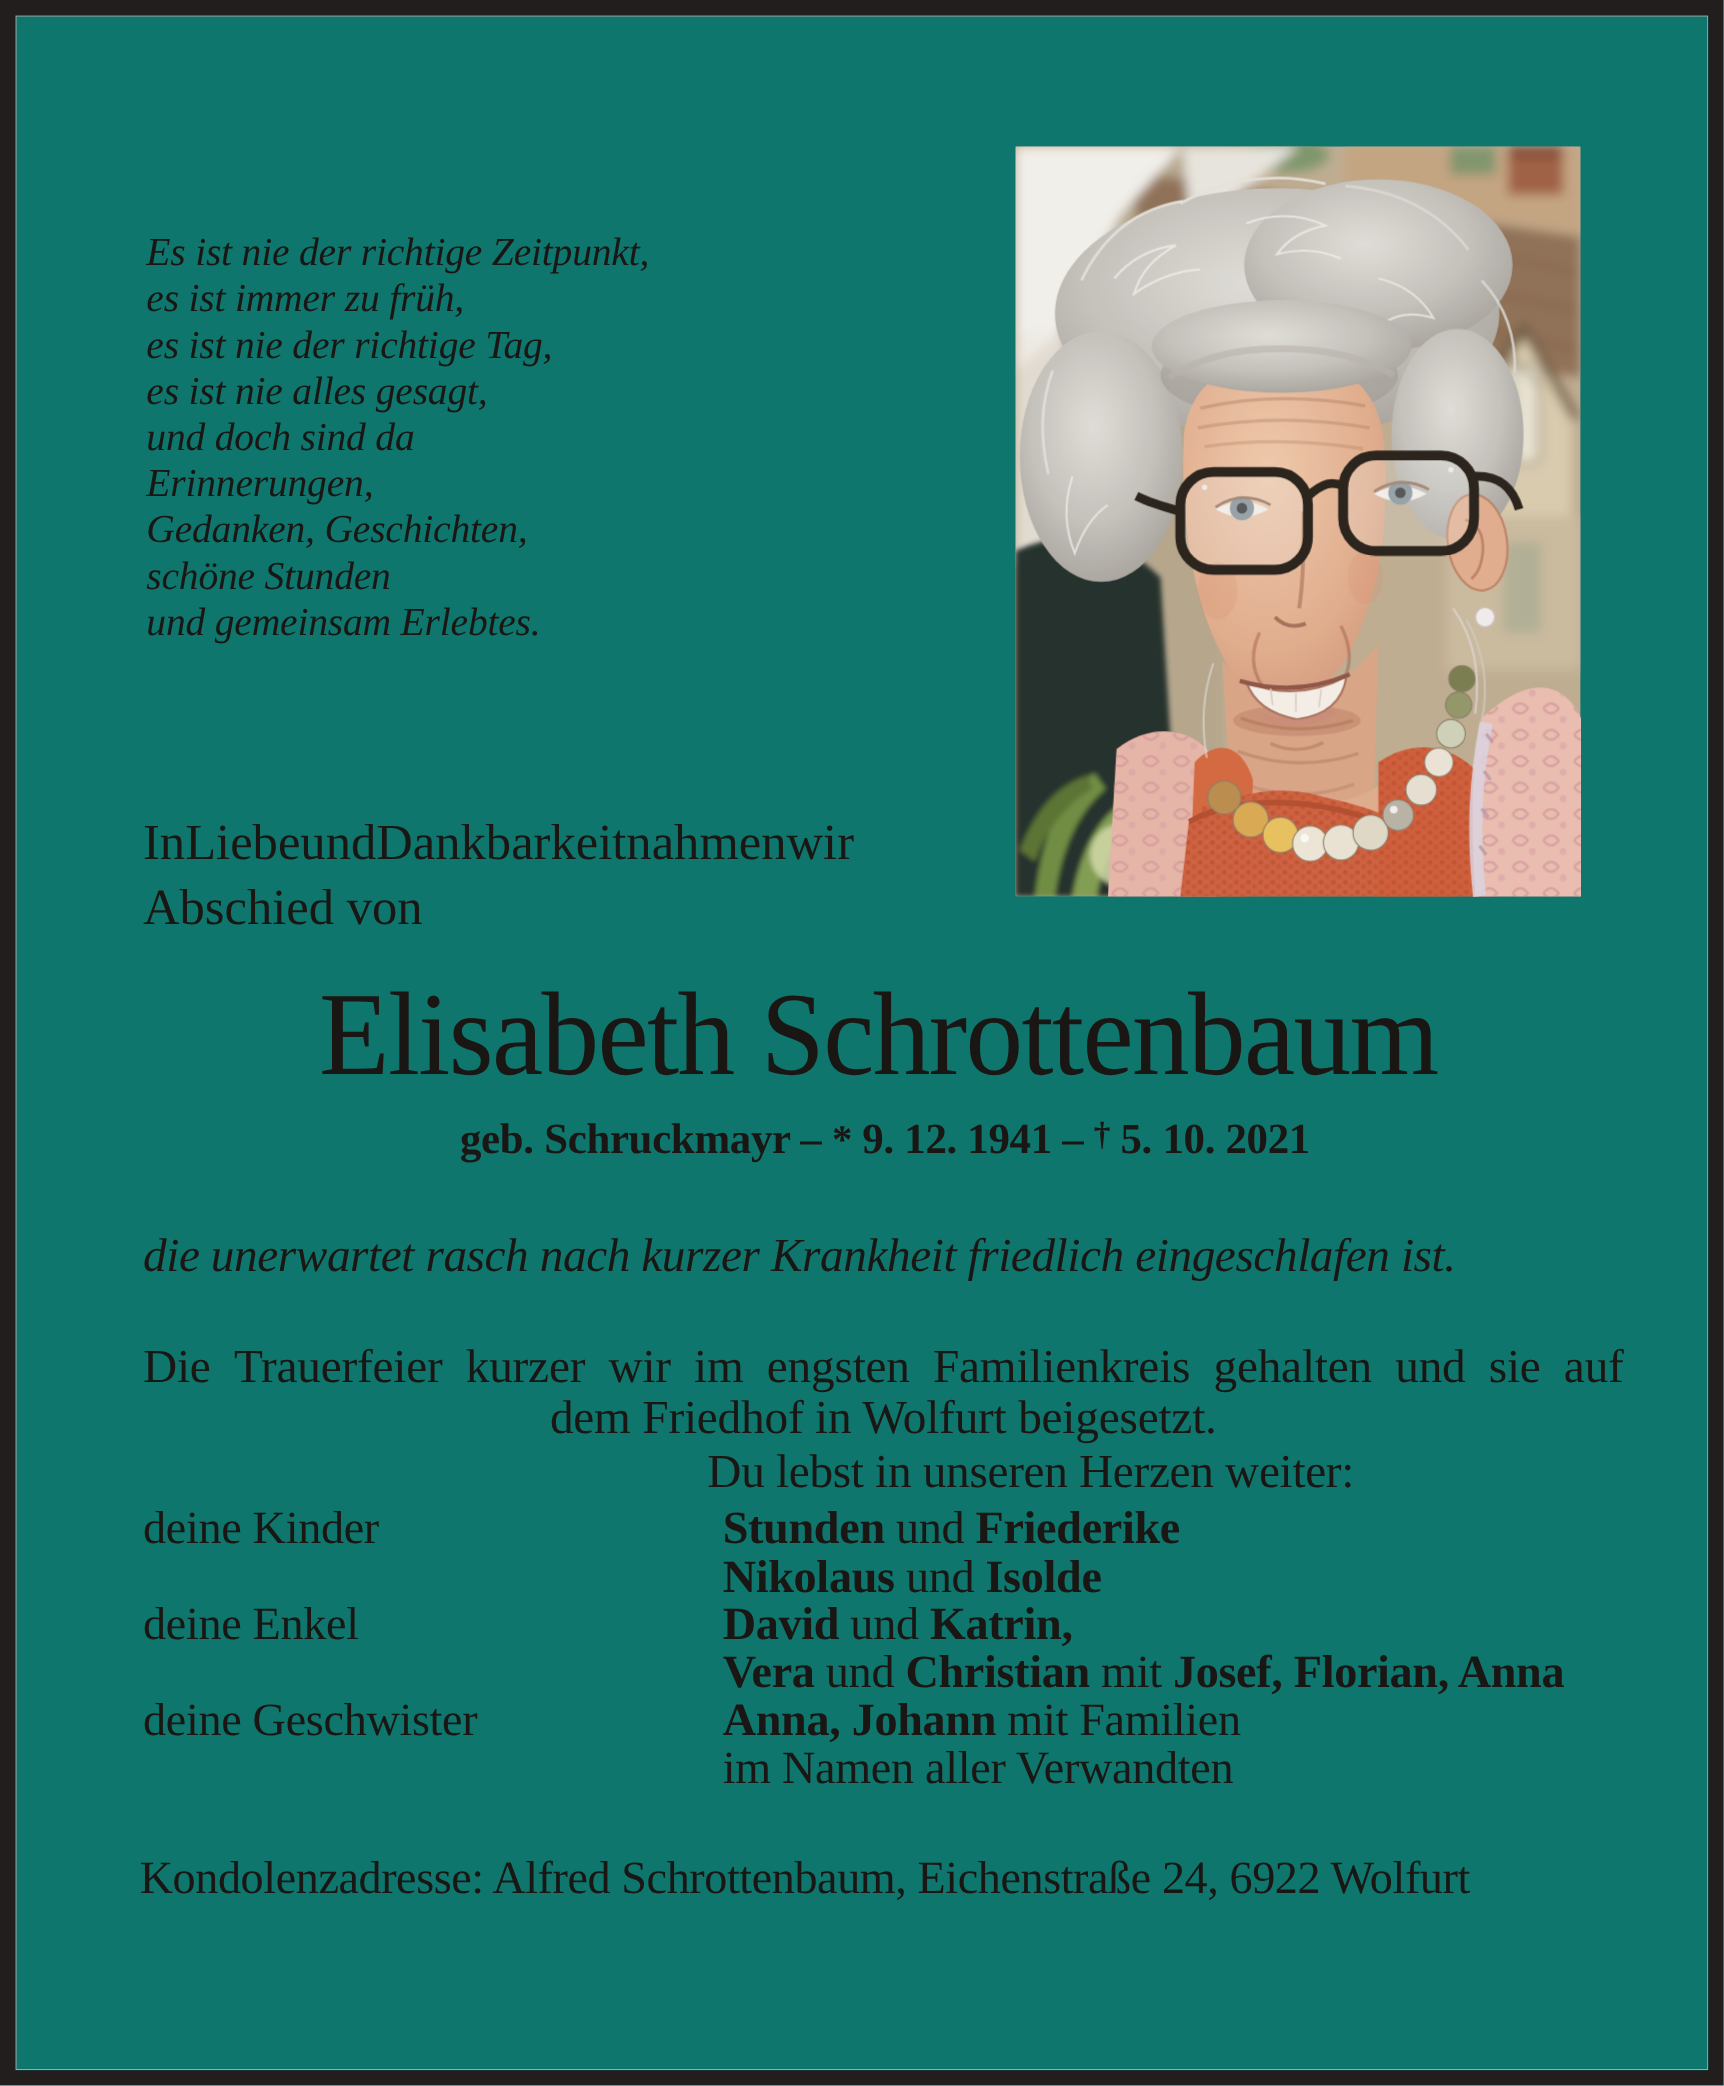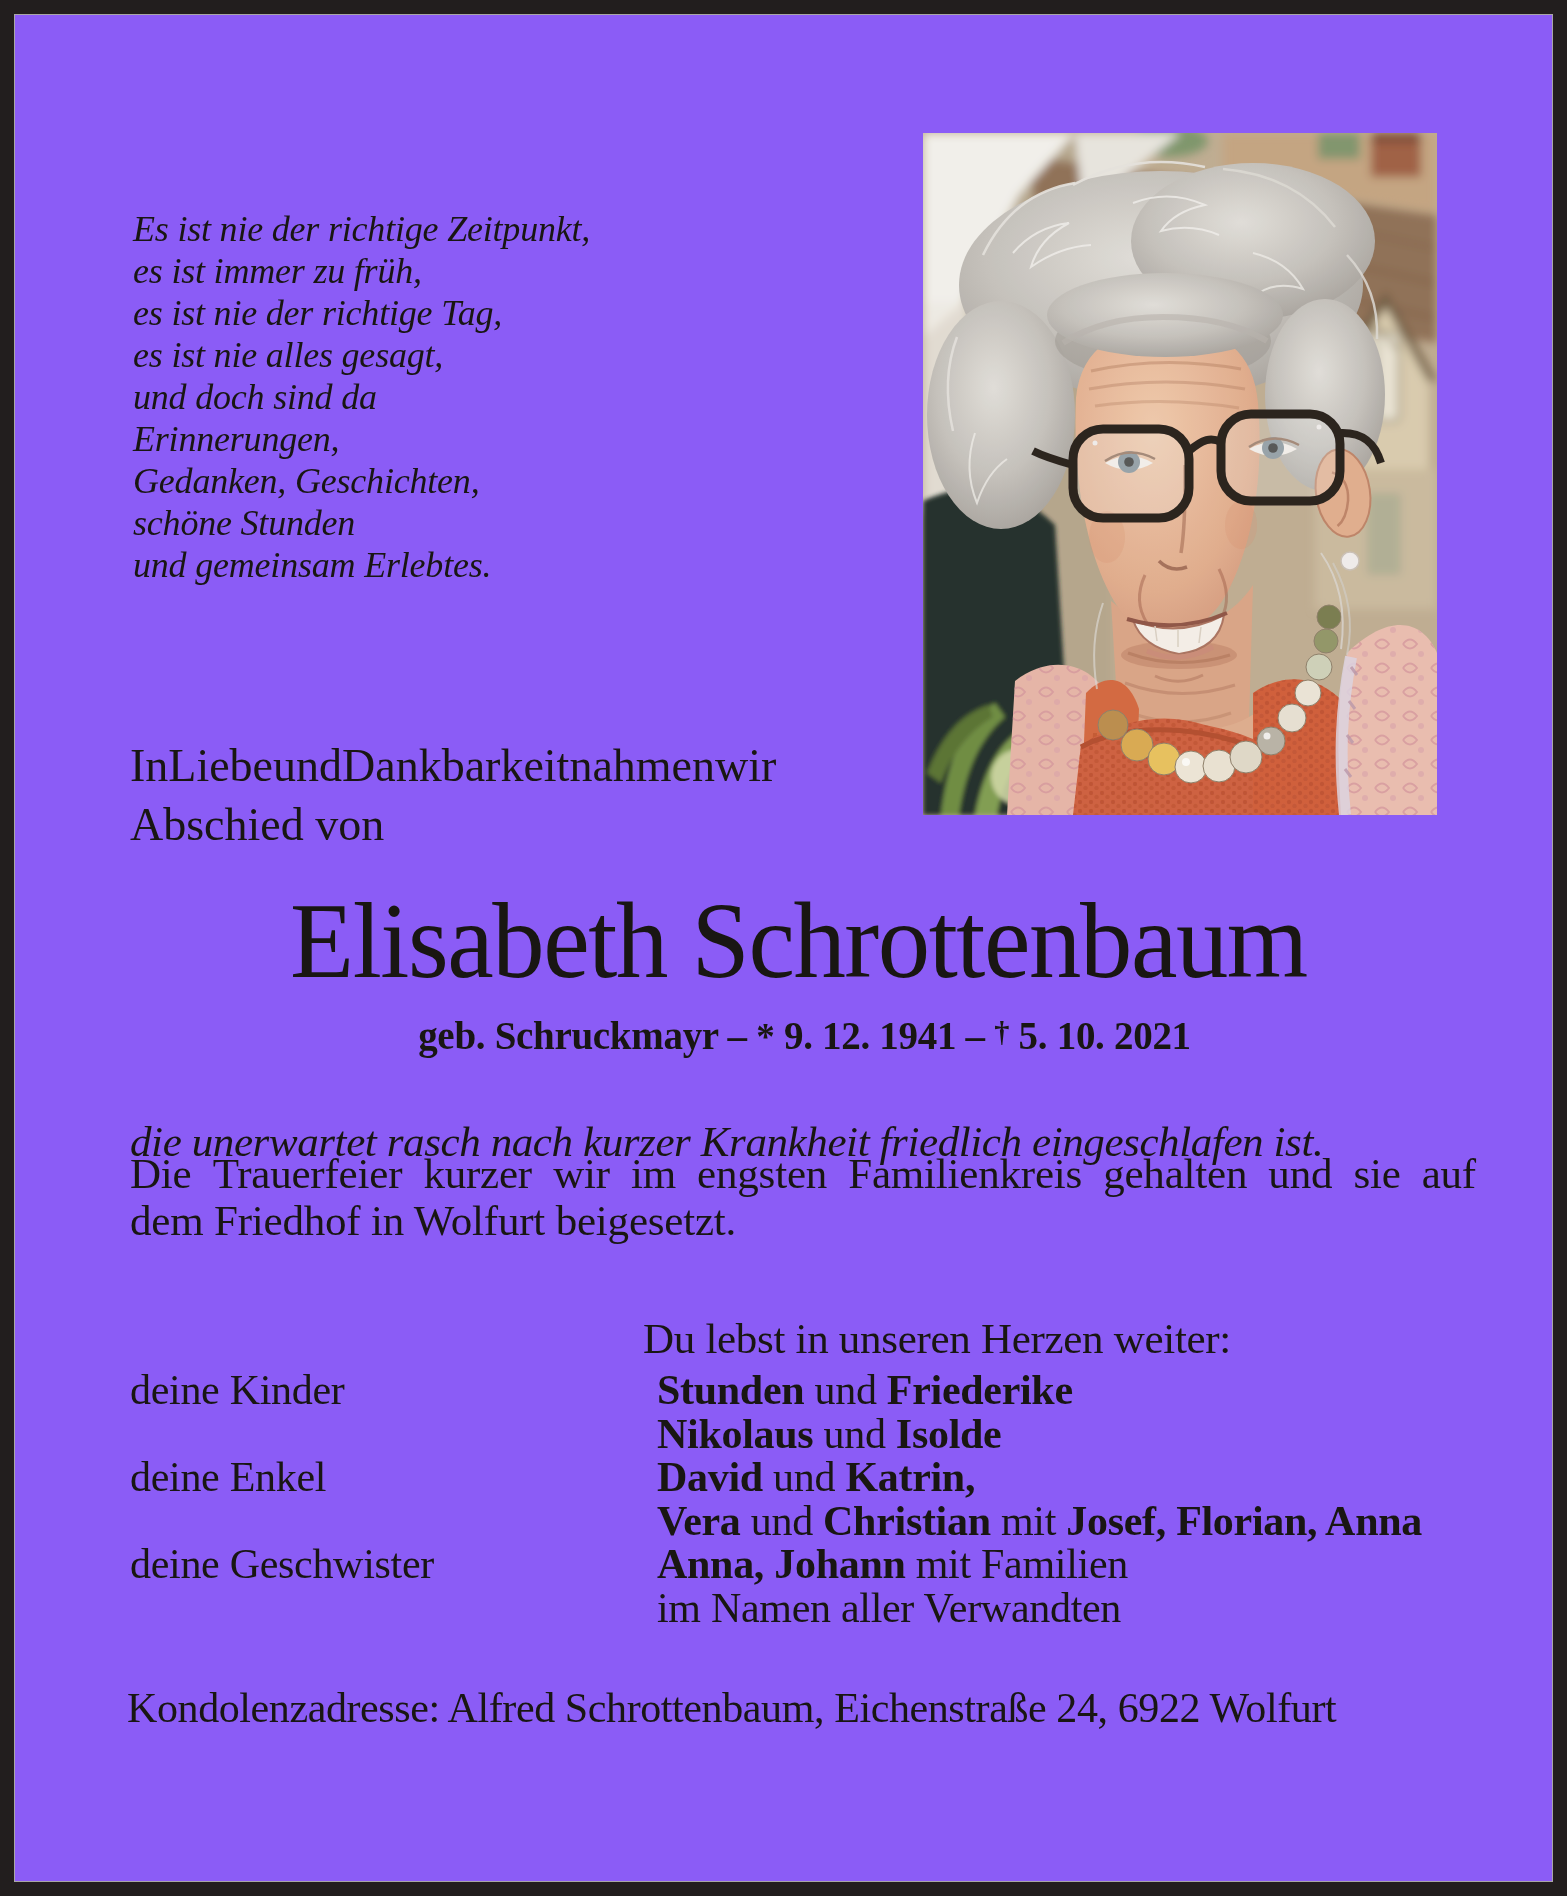--- a/index.html
+++ b/index.html
@@ -7,7 +7,7 @@
     position:relative;
     width:1567px;height:1896px;
     box-sizing:border-box;
-    background:#8b5cf6;
+    background:#0f766e;
     border:14px solid #221e1e;
     box-shadow:inset 0 0 0 1px #a9a6a6;
     font-family:"Liberation Serif", serif;

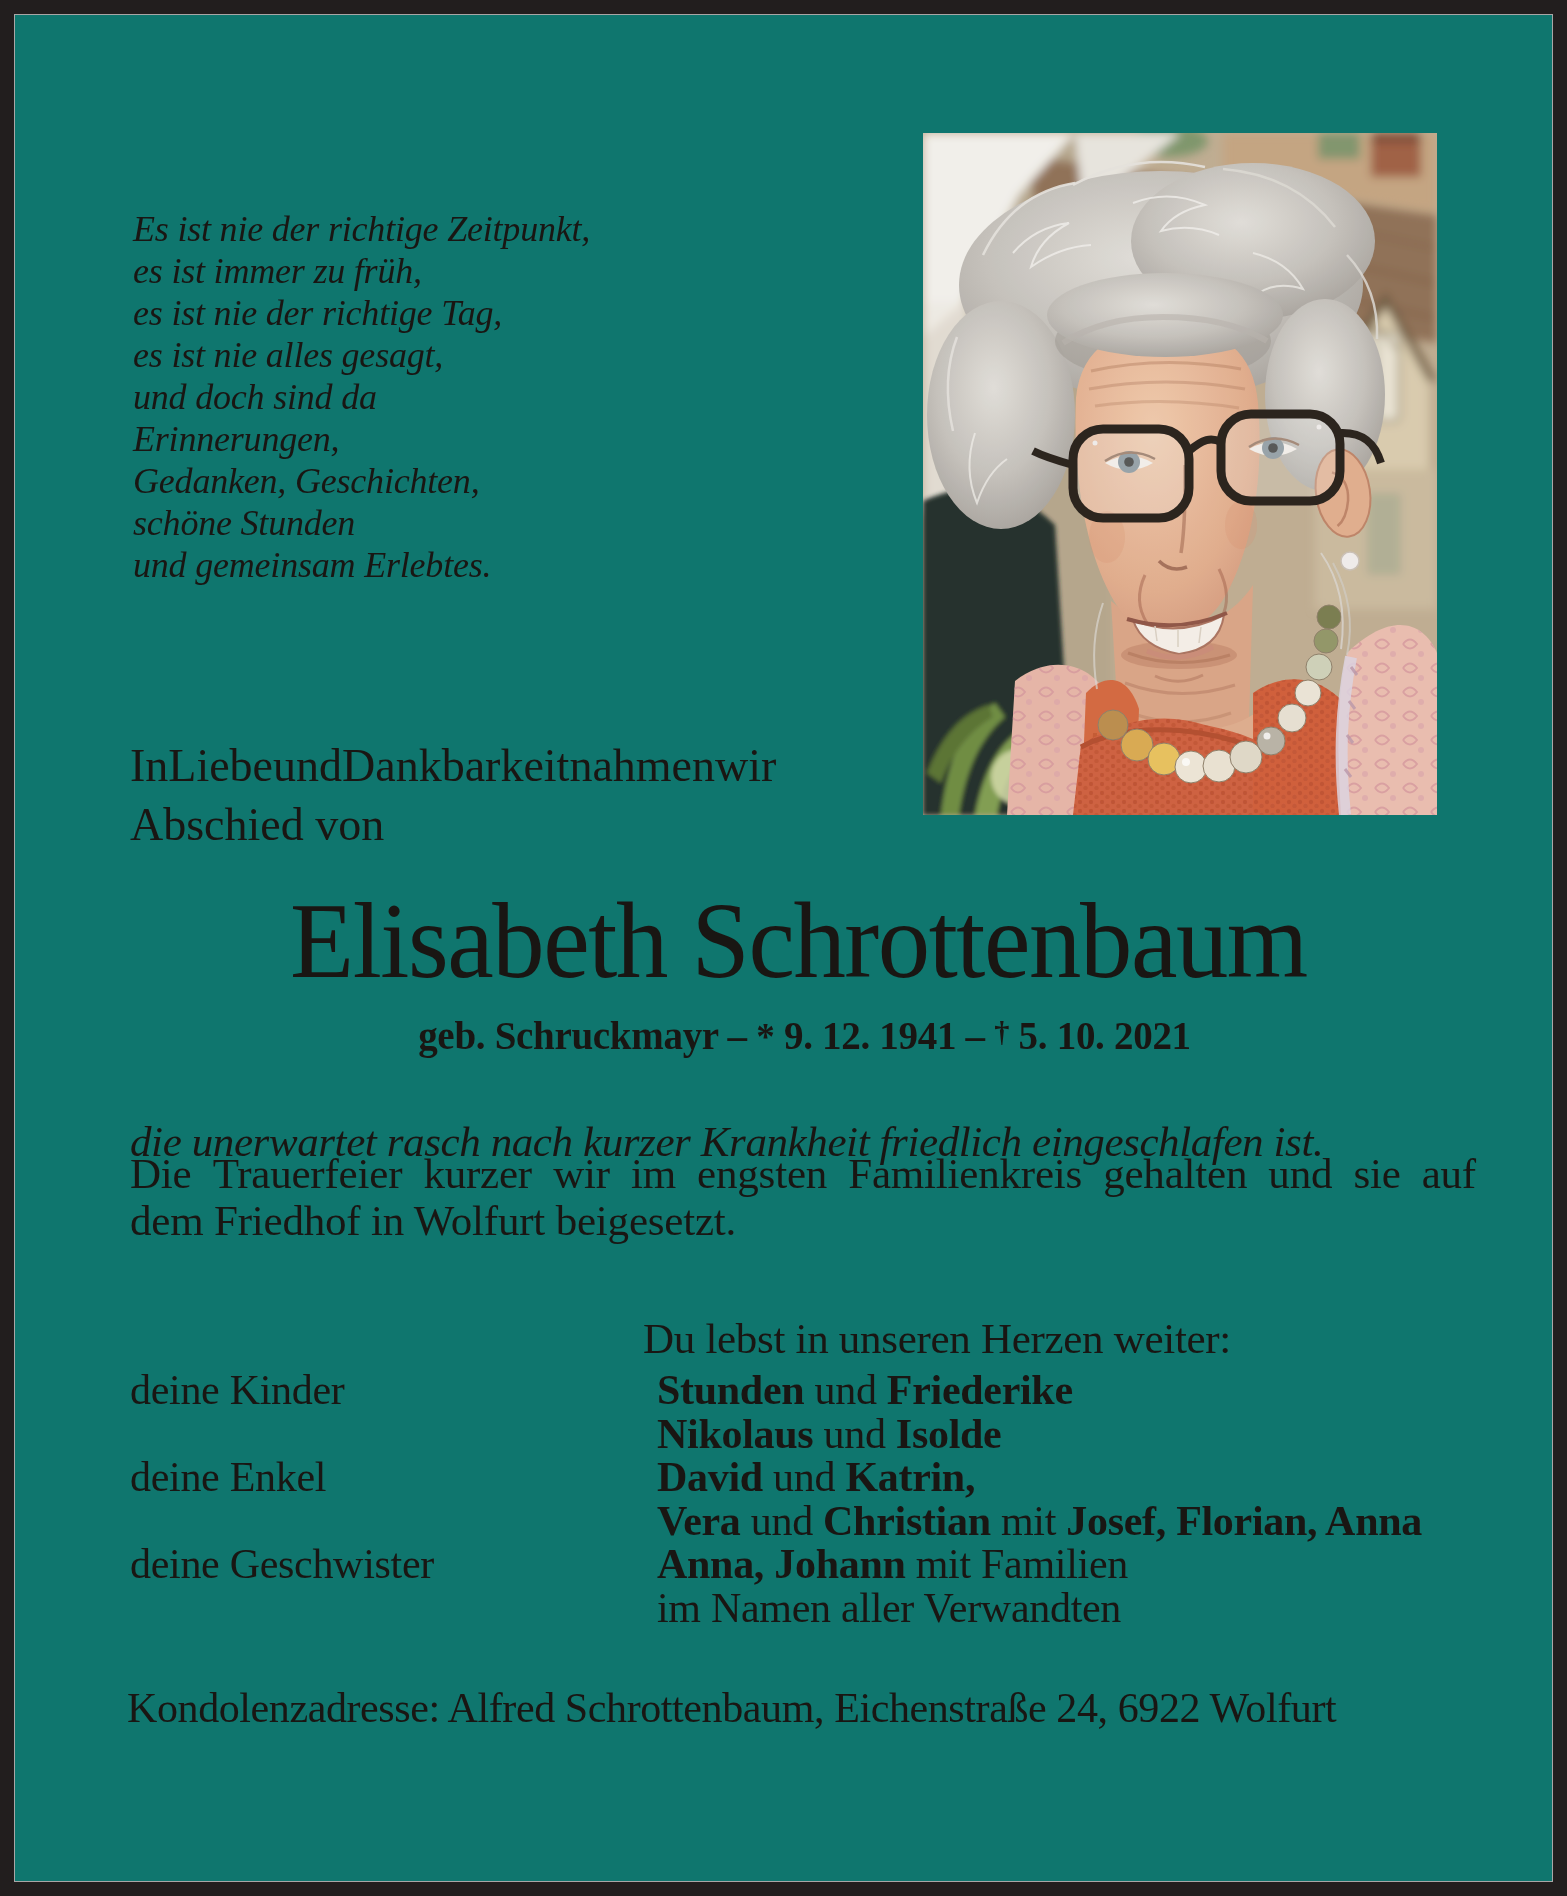--- a/index.html
+++ b/index.html
@@ -30,7 +30,7 @@
   .subname .dag{font-size:.78em;vertical-align:.22em;}
   
   .p1{position:absolute;left:116px;top:1103px;font-size:43px;letter-spacing:-.4px;white-space:nowrap;font-style:italic;}
-  .p2{position:absolute;left:116px;top:1136px;width:1346px;font-size:43px;line-height:47px;letter-spacing:-.2px;}
+  .p2{position:absolute;left:116px;top:1205px;width:1346px;font-size:43px;line-height:47px;letter-spacing:-.2px;text-align:center;}
   
   .farewell-heading{position:absolute;left:629px;top:1300px;font-size:43px;letter-spacing:-.3px;}
   .farewell{position:absolute;left:116px;top:1352px;width:1370px;font-size:42px;letter-spacing:-.3px;}

